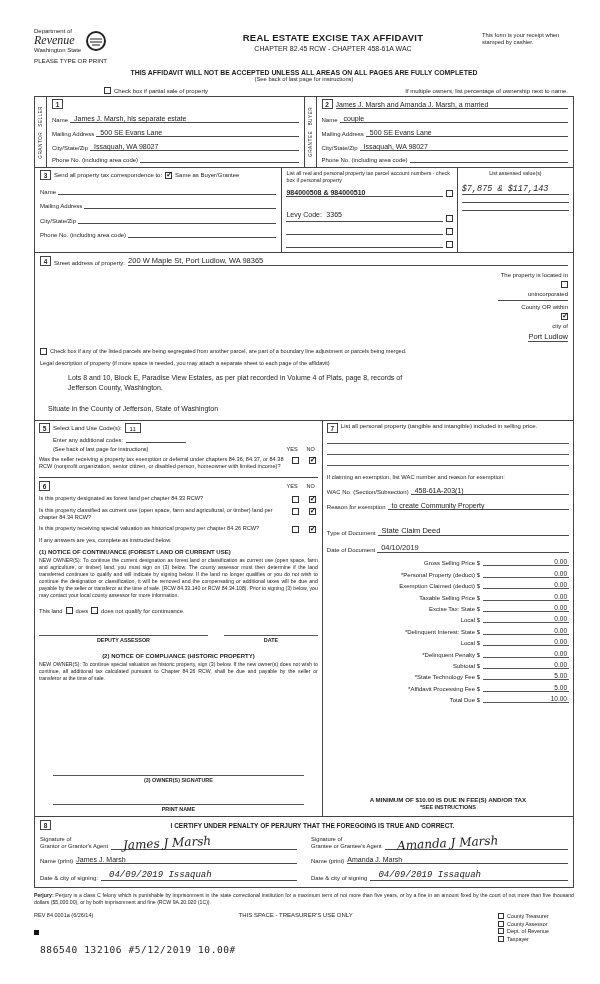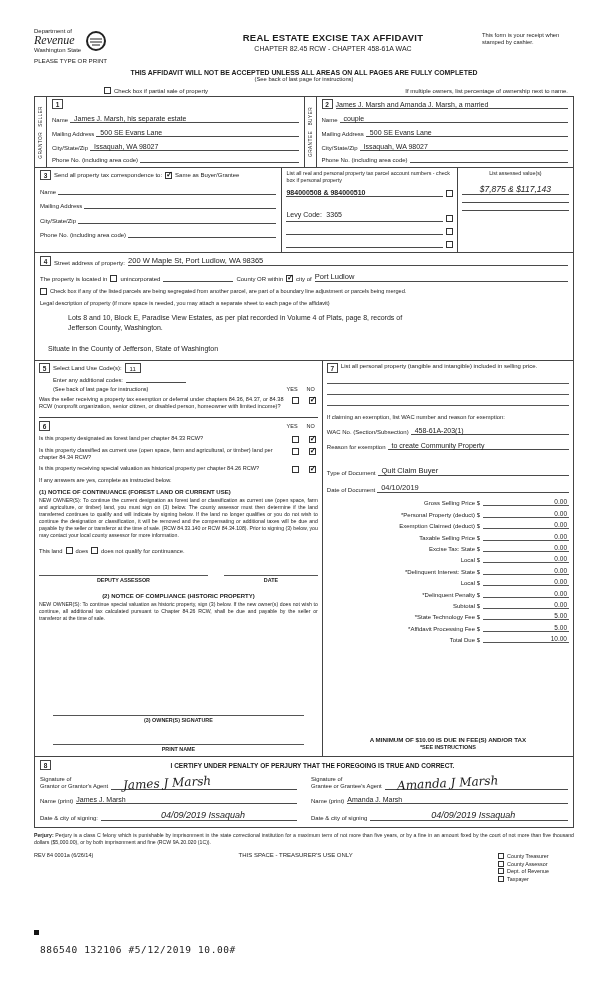--- a/index.html
+++ b/index.html
@@ -16,7 +16,7 @@
   .grow{flex:1;min-width:0;}
   .typed{font-size:7px;}
   .v75{font-size:7.5px;}
-  .hand{font-family:Liberation Sans, sans-serif;font-style:italic;text-align:center;}
+  .hand{font-family:Liberation Mono, monospace;font-style:italic;}
   .l6{font-size:6px;}
   .w70{width:70px;}
   .w60{width:60px;}

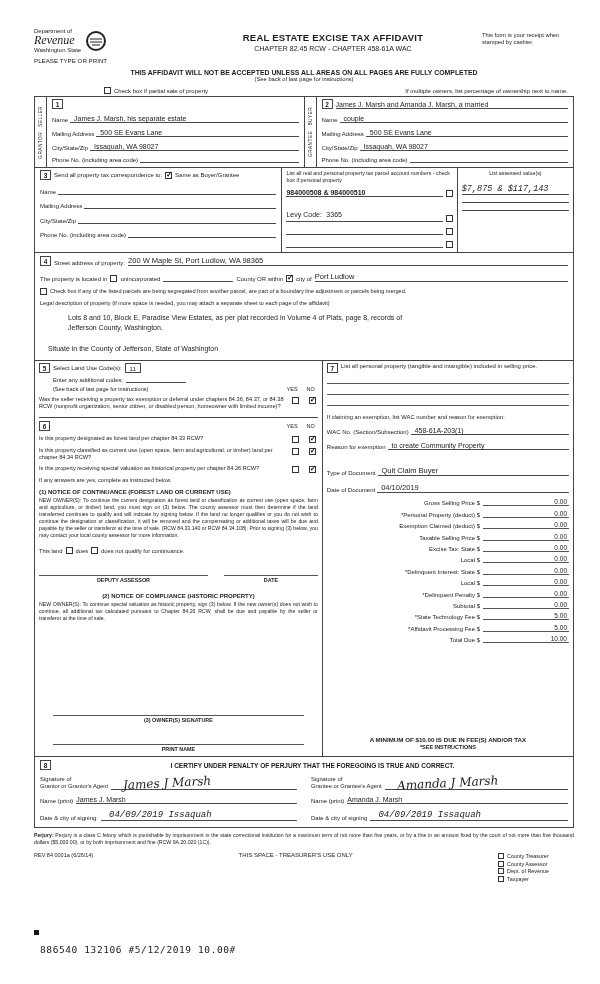--- a/index.html
+++ b/index.html
@@ -72,7 +72,7 @@
   
   .s4{border:1px solid #444;border-top:none;padding:3px 5px 6px;font-size:6px;}
   .s4 .r1,.s4 .r2{display:flex;align-items:flex-end;gap:3px;}
-  .s4 .r2{margin-top:6px;}
+  .s4 .r2{margin-top:6px;flex-direction:column;}
   .s4 .r3{display:flex;align-items:flex-start;gap:3px;margin-top:6px;font-size:5.6px;}
   .legal-label{margin-top:5px;font-size:5.6px;}
   .legal-text{font-size:7px;line-height:1.4;margin:7px 0 0 28px;}

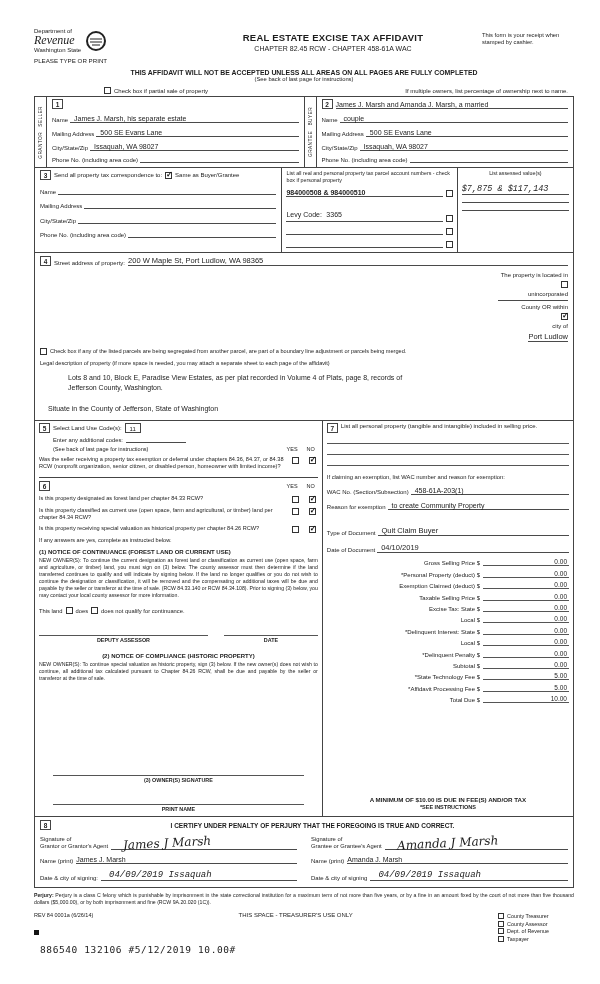--- a/index.html
+++ b/index.html
@@ -437,7 +437,7 @@
         </div>
         <div class="vrow docrow">
           <span class="l6">Type of Document</span>
-          <span class="u grow v75">Quit Claim Buyer</span>
+          <span class="u grow v75">State Claim Deed</span>
         </div>
         <div class="vrow">
           <span class="l6">Date of Document</span>

